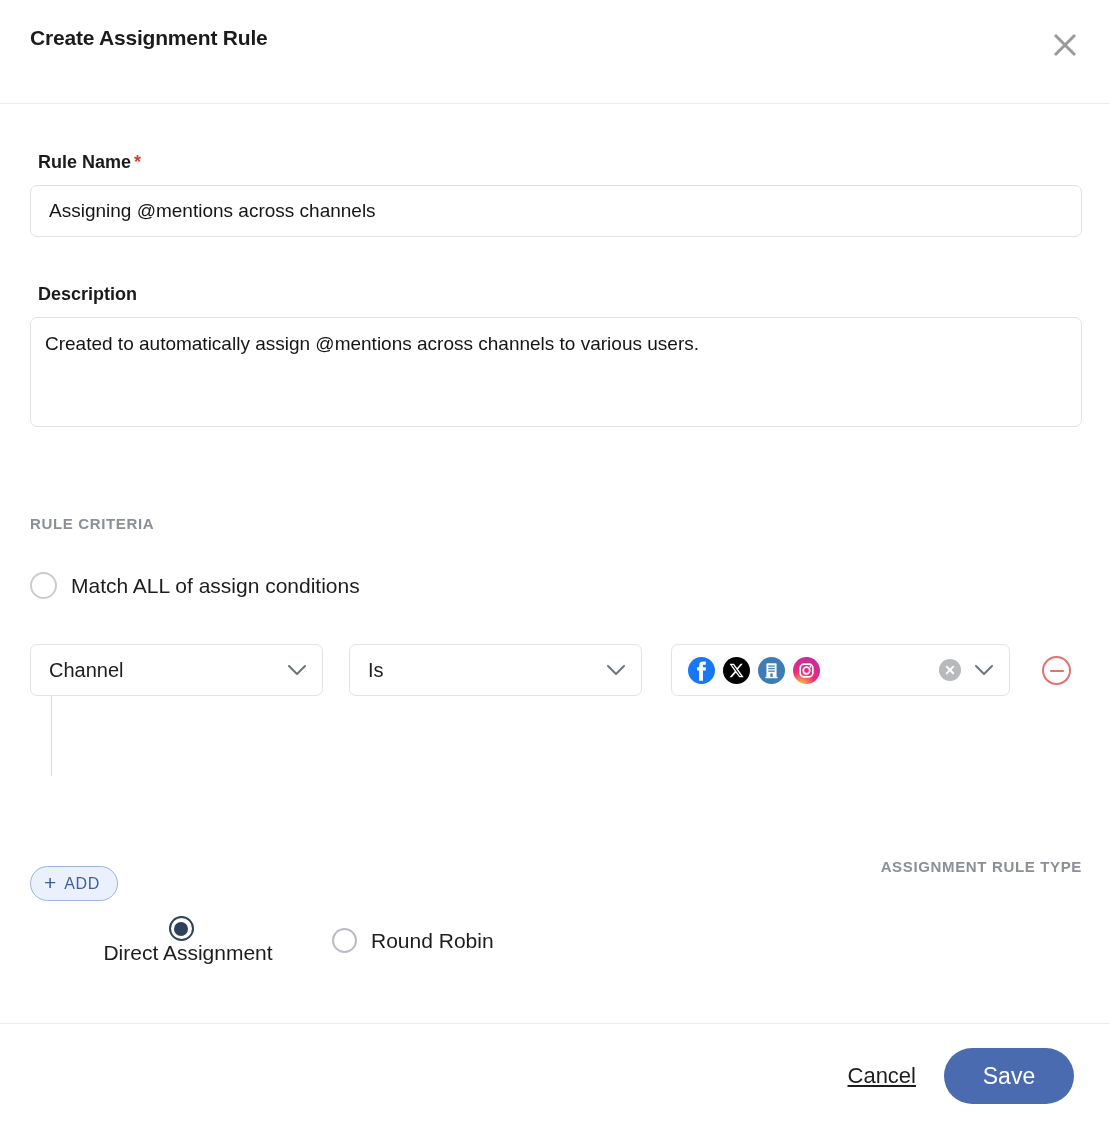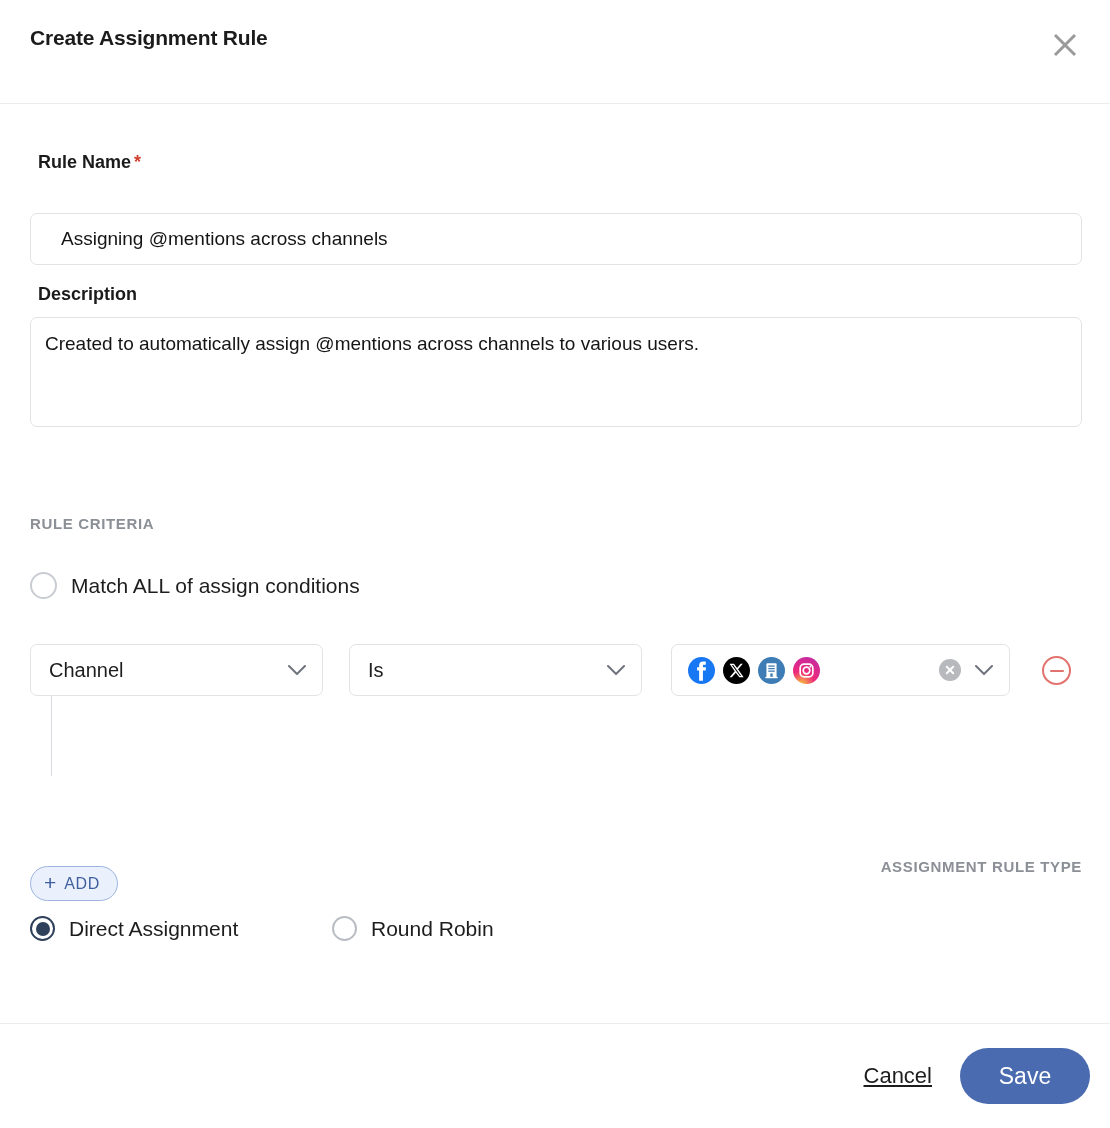--- a/index.html
+++ b/index.html
@@ -61,9 +61,8 @@
     background: #fff;
     font-family: "Liberation Sans", sans-serif;
     font-size: 19px; color: #151515;
-    padding: 0 30px;
+    padding: 0 18px;
     outline: none;
-    margin-top: 28px;
   }
   .text-area {
     width: 1052px; height: 110px;

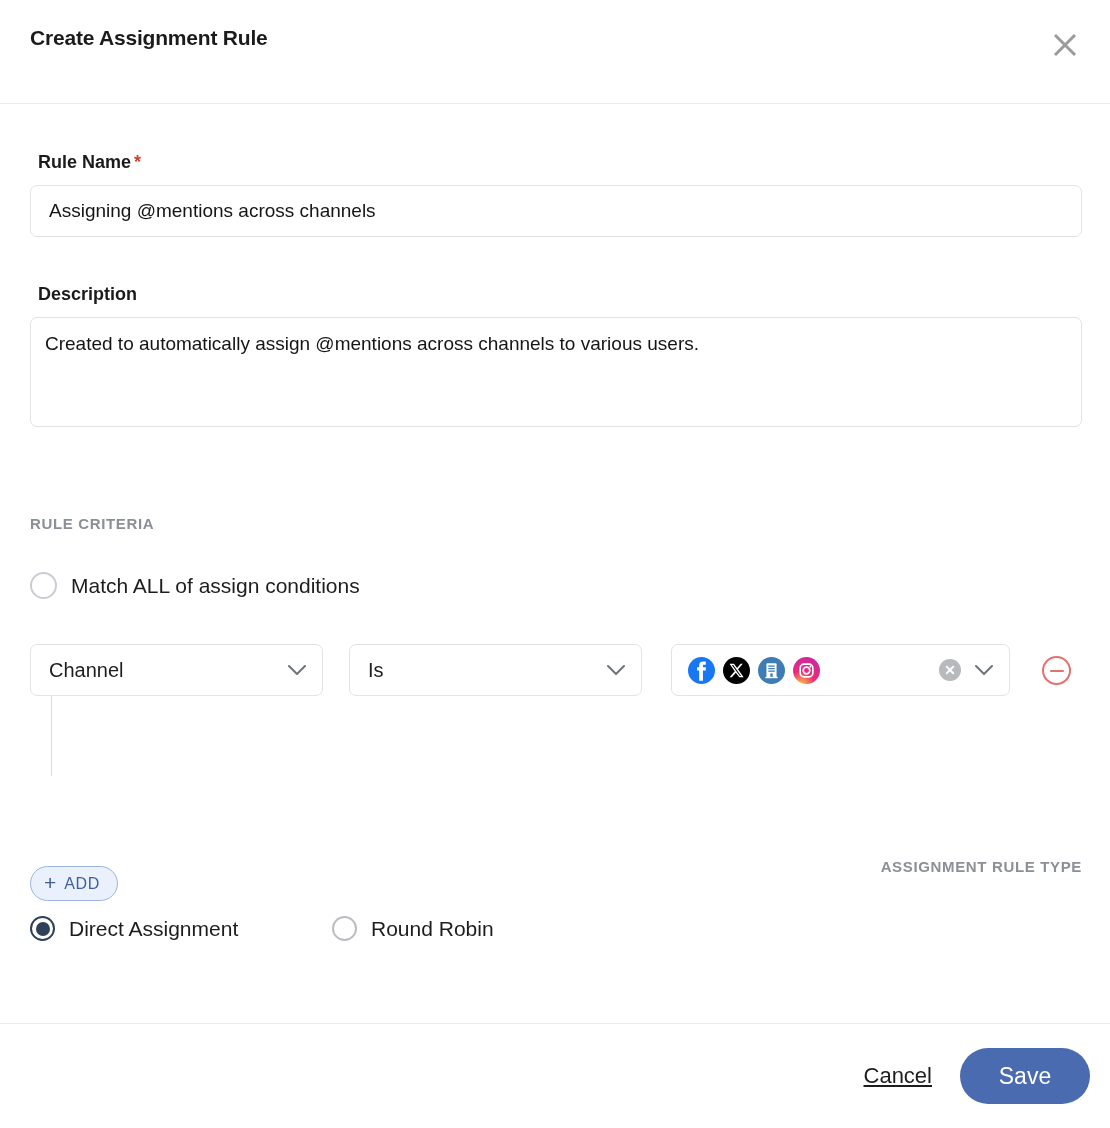--- a/index.html
+++ b/index.html
@@ -329,7 +329,7 @@
     <div class="sec section-title" style="top:754px;text-align:right;">ASSIGNMENT RULE TYPE</div>
 
     <div class="sec radio-row" style="top:812px;">
-      <div class="radio-opt" style="width:302px;">
+      <div class="radio-opt" style="width:302px;flex-direction:column;">
         <span class="rad-ring"></span>
         <span class="radio-label">Direct Assignment</span>
       </div>

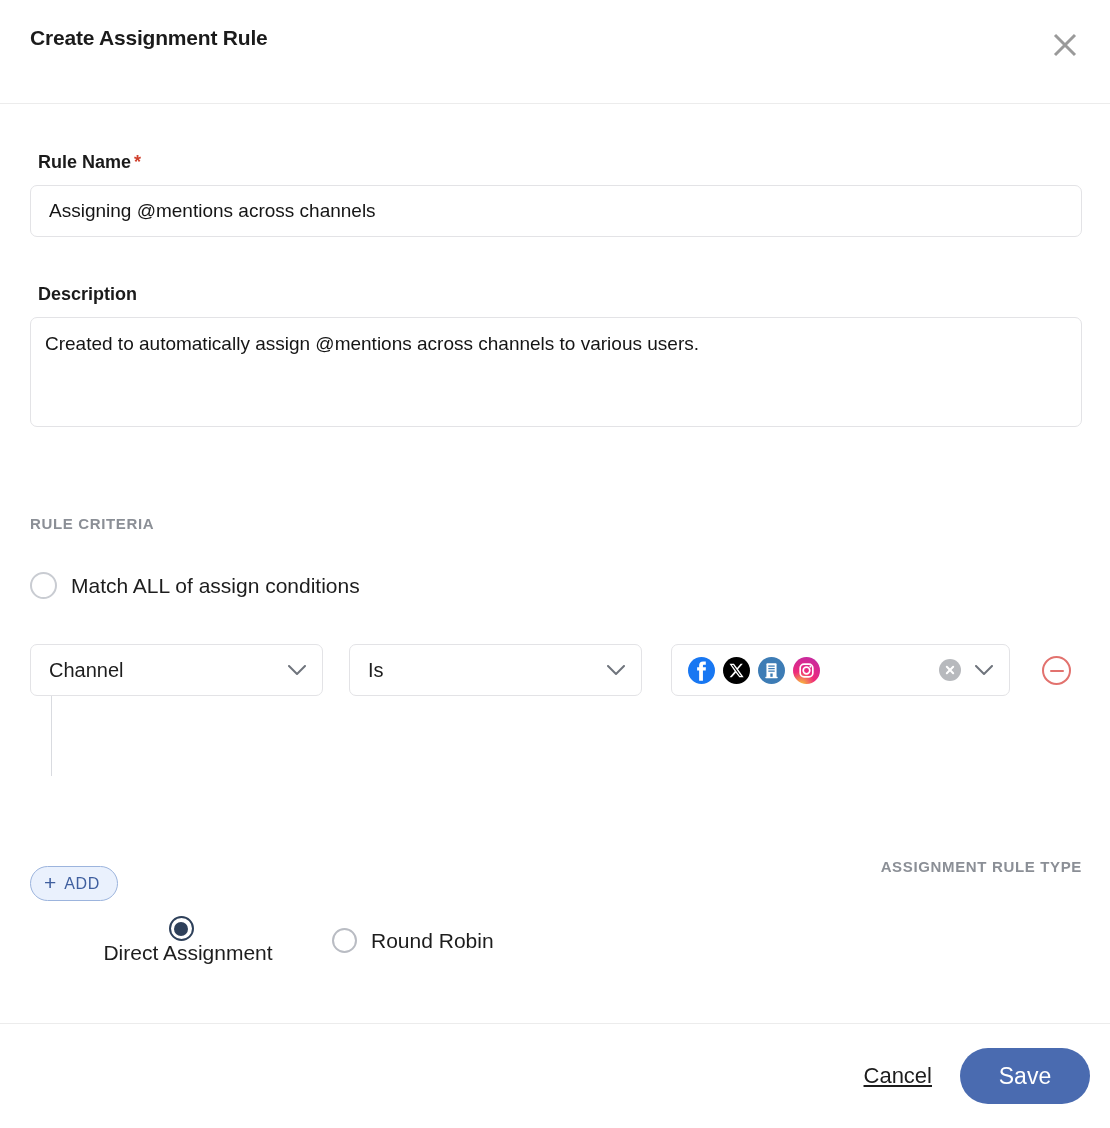--- a/index.html
+++ b/index.html
@@ -189,7 +189,7 @@
     background: #fff;
     border-top: 1px solid #ececec;
     display: flex; align-items: center; justify-content: flex-end;
-    padding-right: 20px; gap: 28px;
+    padding-right: 36px; gap: 28px;
   }
   .cancel-link {
     font-size: 22px; color: #1d1d1d; text-decoration: underline;

